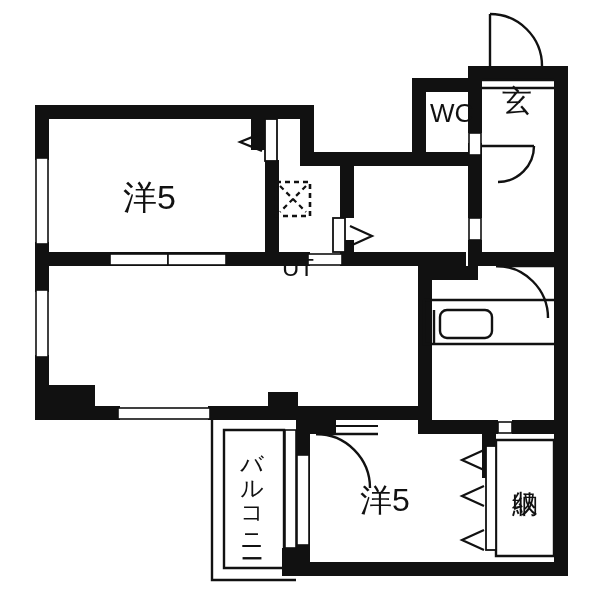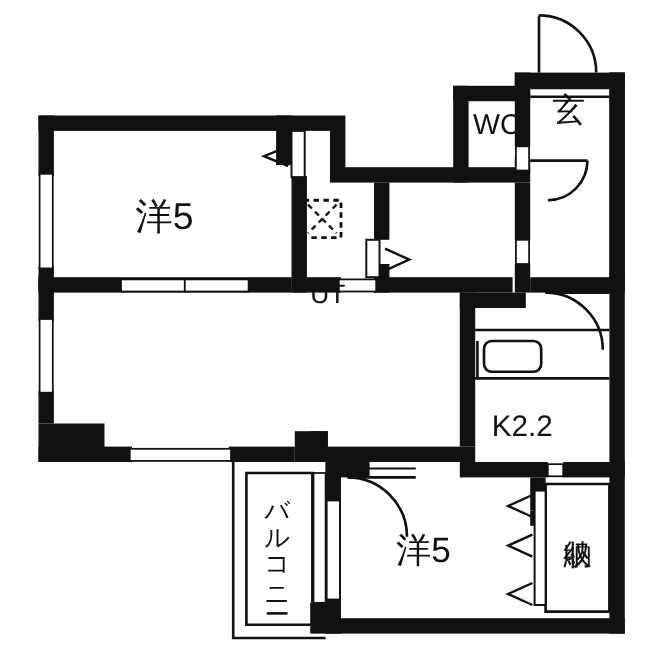--- a/index.html
+++ b/index.html
@@ -207,7 +207,6 @@
   <div class="room-label" style="left:123px; top:180px; font-size:34px;">洋5</div>
 
 
-  <div class="room-label" style="left:447px; top:374px; font-size:27px;">K2.2</div>
 
   <div class="room-label" style="left:360px; top:484px; font-size:32px;">洋5</div>
 

